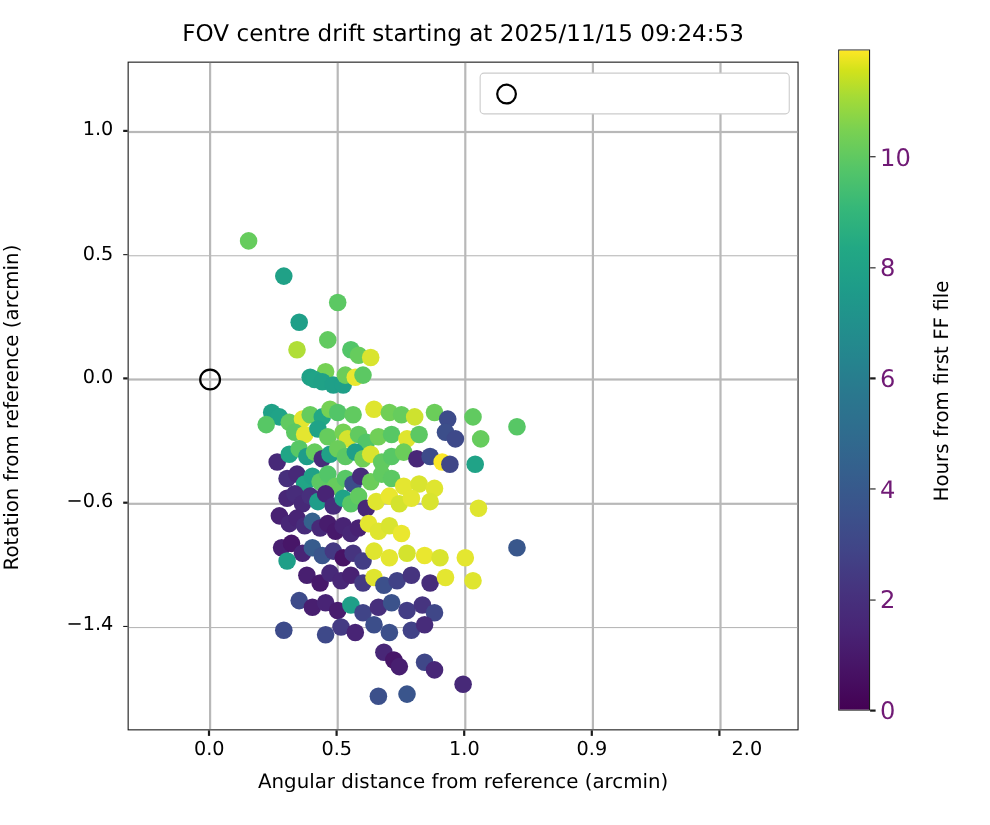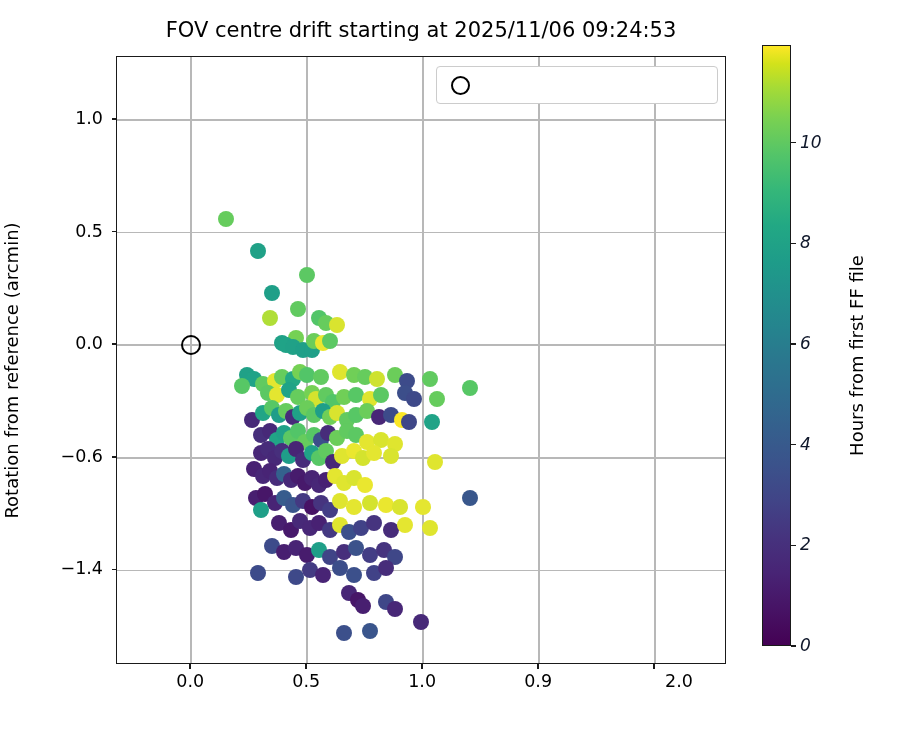--- a/index.html
+++ b/index.html
@@ -205,7 +205,7 @@
 
 <div id="figure">
 
-  <div id="chart-title">FOV centre drift starting at 2025/11/06 09:24:53</div>
+  <div id="chart-title">FOV centre drift starting at 2025/11/15 09:24:53</div>
 
   <div id="plot-area">
     <div id="gridlines">

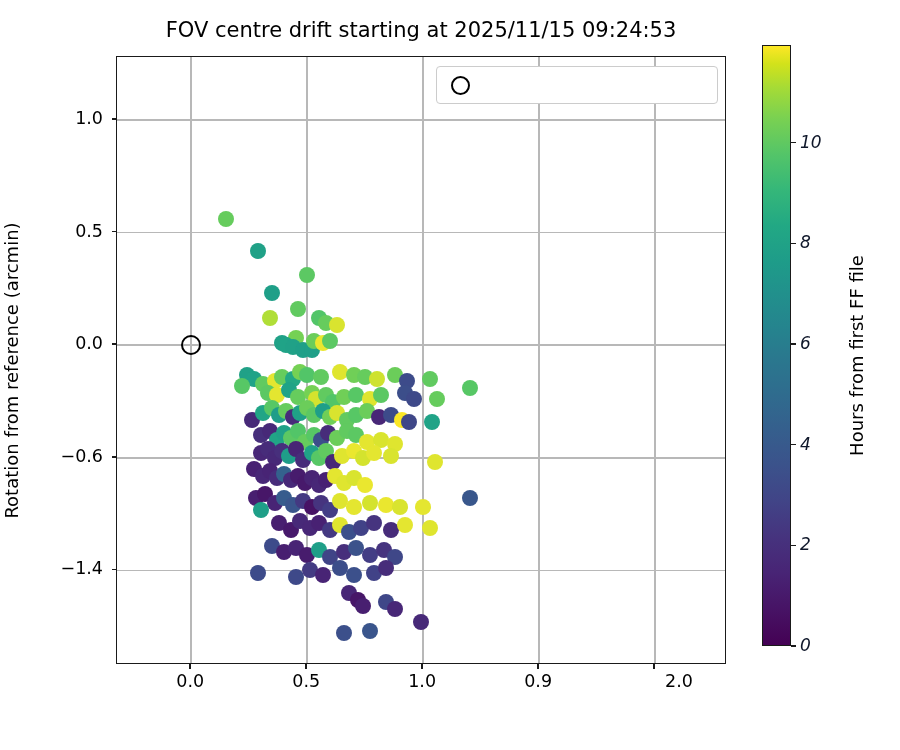--- a/index.html
+++ b/index.html
@@ -184,10 +184,9 @@
   .cbtick-label {
     position: absolute;
     left: 800px;
-    font-size: 17px;
-    color: #0f172a;
+    font-size: 22px;
+    color: #701a75;
     margin-top: -11px;
-    font-style: italic;
   }
   #cblabel-wrap {
     position: absolute;

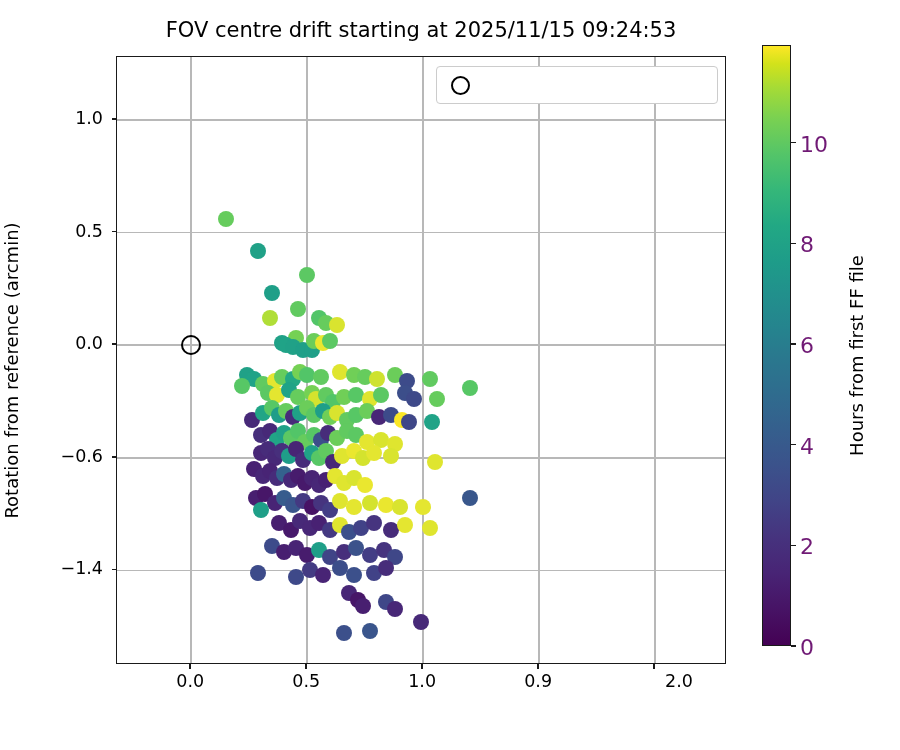--- a/index.html
+++ b/index.html
@@ -425,6 +425,7 @@
       <div class="ytick-label" style="top: 569.422px;">−1.4</div>
     </div>
 
+  <div id="xlabel">Angular distance from reference (arcmin)</div>
   <div id="ylabel-wrap">Rotation from reference (arcmin)</div>
 
   <div id="legend">

